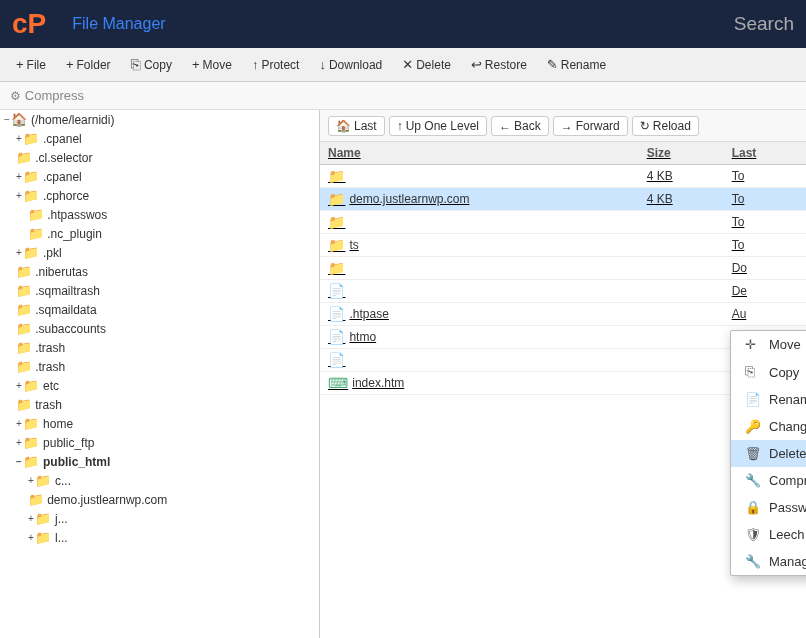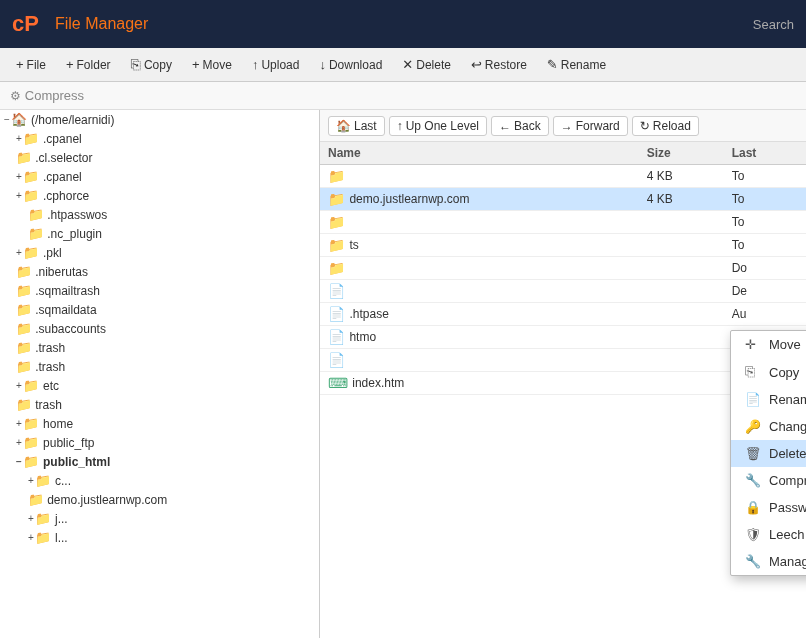--- a/index.html
+++ b/index.html
@@ -16,10 +16,10 @@
       gap: 10px;
     }
     .top-bar .cp-logo {
-      font-size: 22px;
+      font-size: 28px;
       font-weight: bold;
       color: #ff6c2f;
-      margin-right: 6px;
+      margin-right: 16px;
     }
     .top-bar .app-title {
       font-size: 16px;

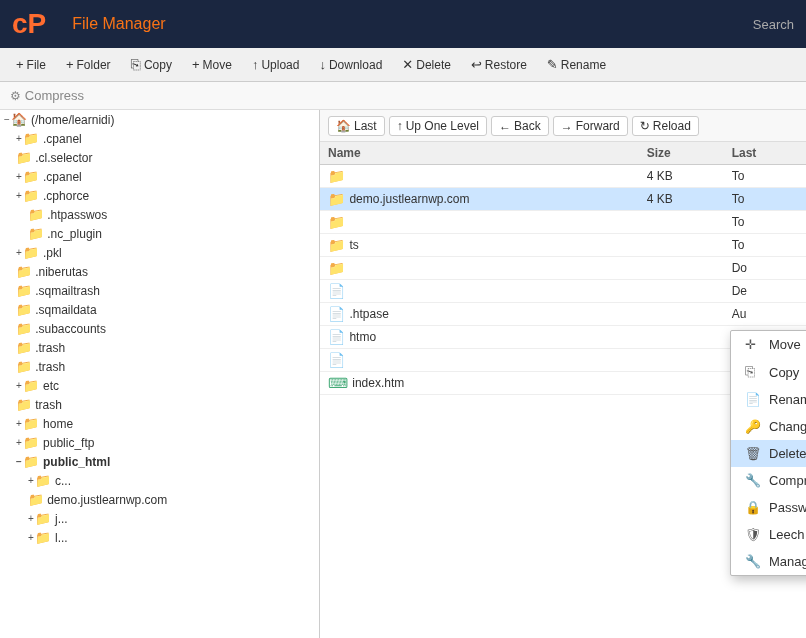--- a/index.html
+++ b/index.html
@@ -23,7 +23,7 @@
     }
     .top-bar .app-title {
       font-size: 16px;
-      color: #f97316;
+      color: #3b82f6;
       flex: 1;
     }
     .top-bar .search-label {

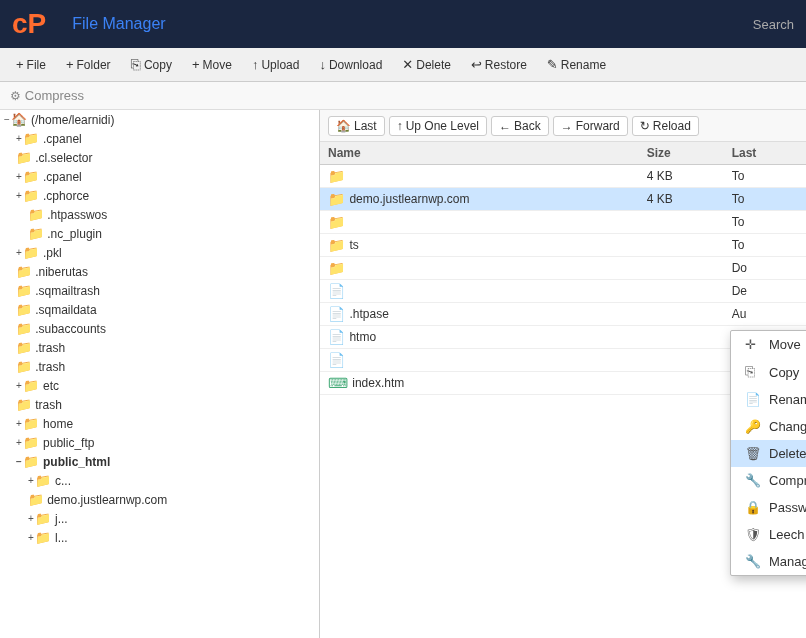--- a/index.html
+++ b/index.html
@@ -28,7 +28,7 @@
     }
     .top-bar .search-label {
       color: #aaa;
-      font-size: 13px;
+      font-size: 19px;
     }
 
     

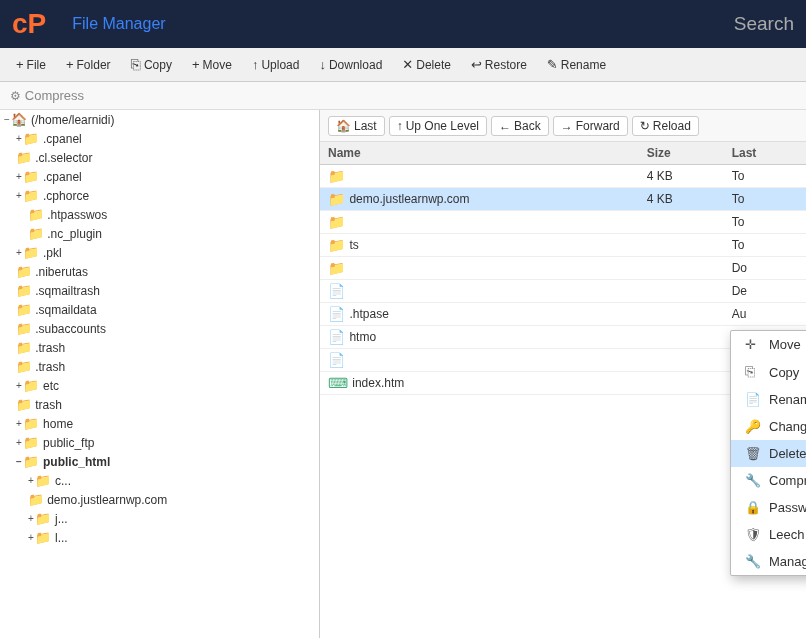--- a/index.html
+++ b/index.html
@@ -215,7 +215,7 @@
   </button>
   <button class="toolbar-btn">
     <span class="icon">↑</span>
-    <span>Upload</span>
+    <span>Protect</span>
   </button>
   <button class="toolbar-btn">
     <span class="icon">↓</span>

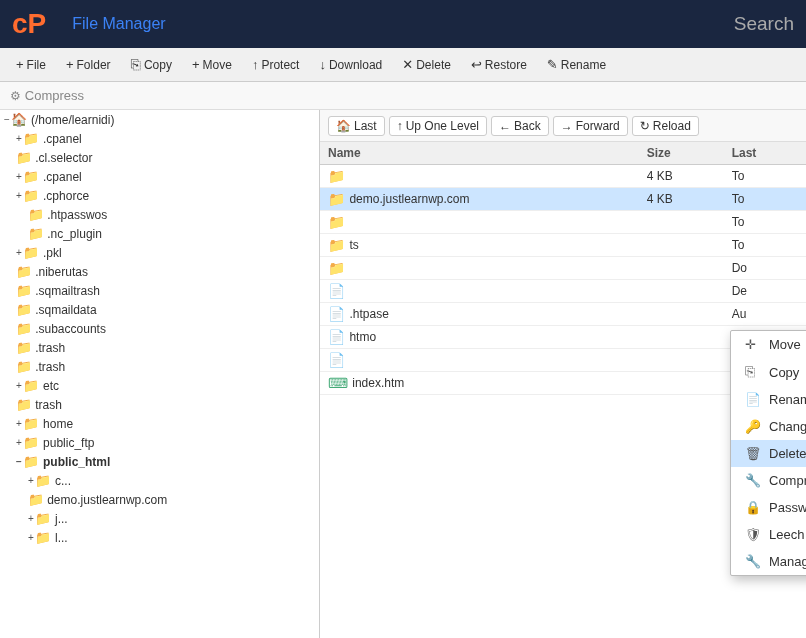--- a/index.html
+++ b/index.html
@@ -138,6 +138,7 @@
     .file-table table {
       width: 100%;
       border-collapse: collapse;
+      text-decoration: underline;
     }
     .file-table thead th {
       background: #f0f0f0;

